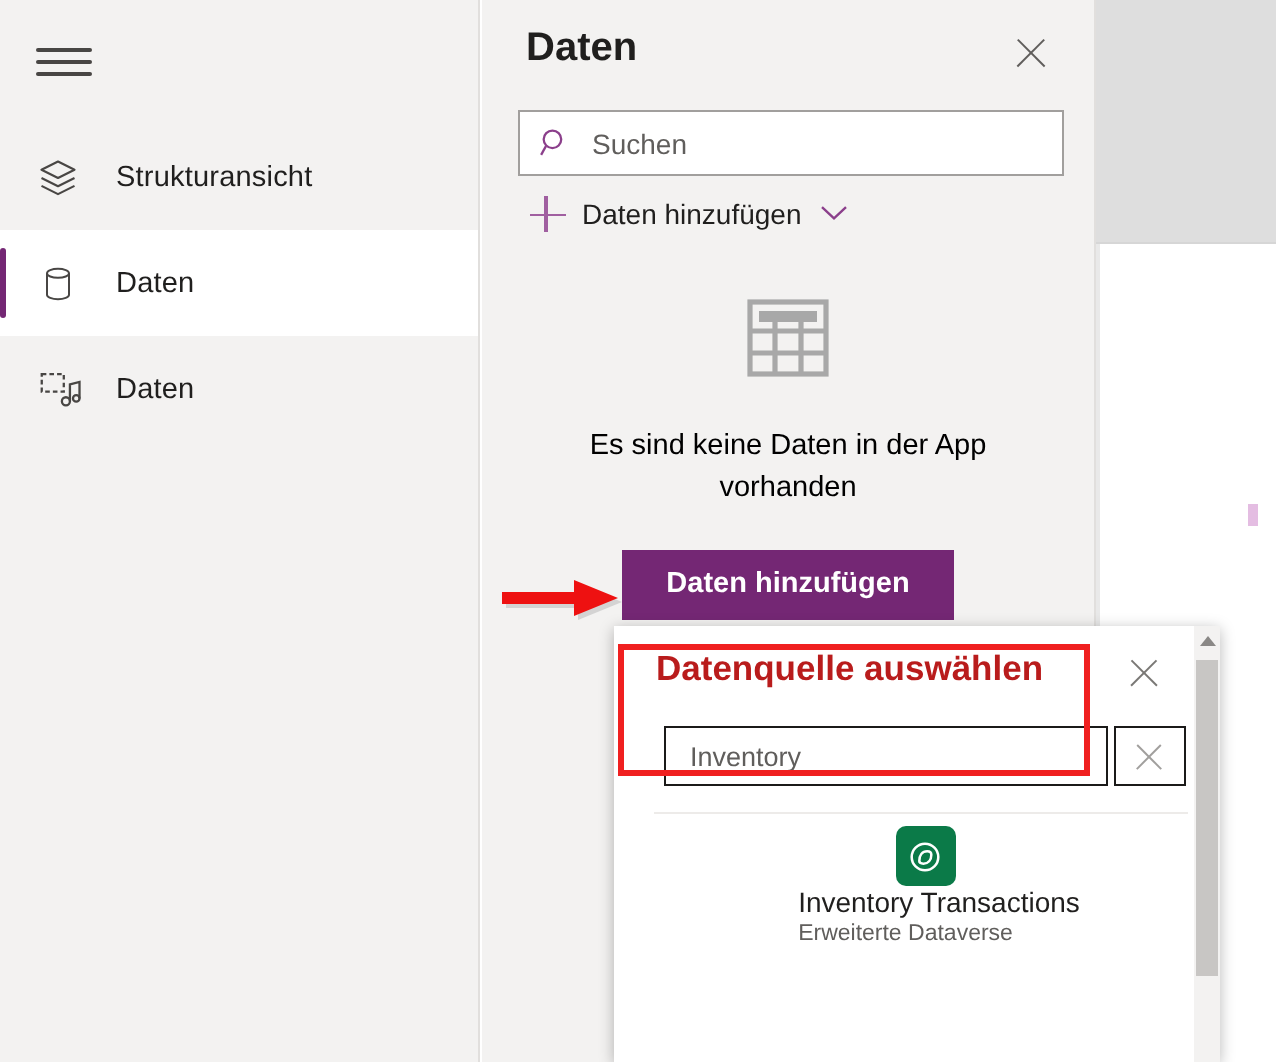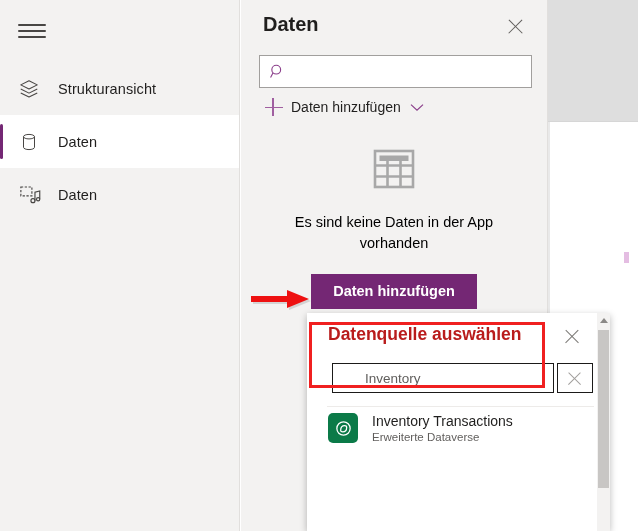--- a/index.html
+++ b/index.html
@@ -180,6 +180,7 @@
           <line x1="5.6" y1="14.2" x2="2.2" y2="20.4"></line>
         </svg>
     </span>
+    <input type="text" value="" placeholder="Suchen" style="">
   </div>
 
   <div class="addbar">

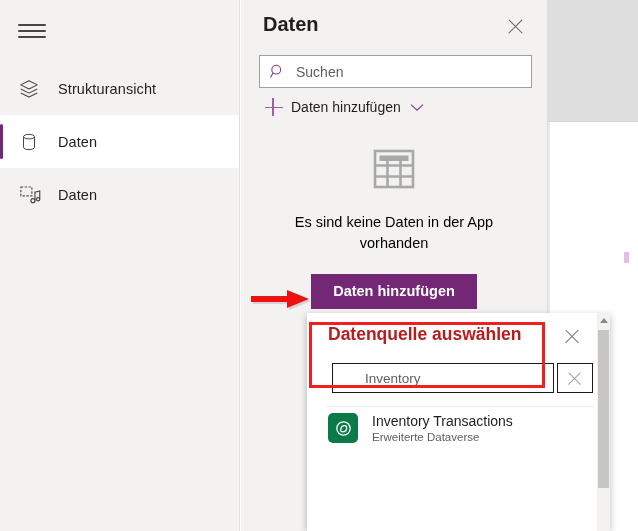--- a/index.html
+++ b/index.html
@@ -79,7 +79,7 @@
   .dlg-close:after{transform:rotate(-45deg);}
 
   .dlg-search{position:absolute;left:25px;top:50px;width:222px;height:30px;background:#fff;
-              border:1.4px solid #1b1a19;box-sizing:border-box;display:flex;align-items:center;padding-left:20px;}
+              border:1.4px solid #1b1a19;box-sizing:border-box;display:flex;align-items:center;}
   .dlg-search input{border:0;outline:0;background:transparent;font-size:13.5px;color:#605e5c;
                     margin-left:10px;width:195px;font-family:inherit;}
   .dlg-clear{position:absolute;left:250px;top:50px;width:36px;height:30px;border:1.4px solid #1b1a19;

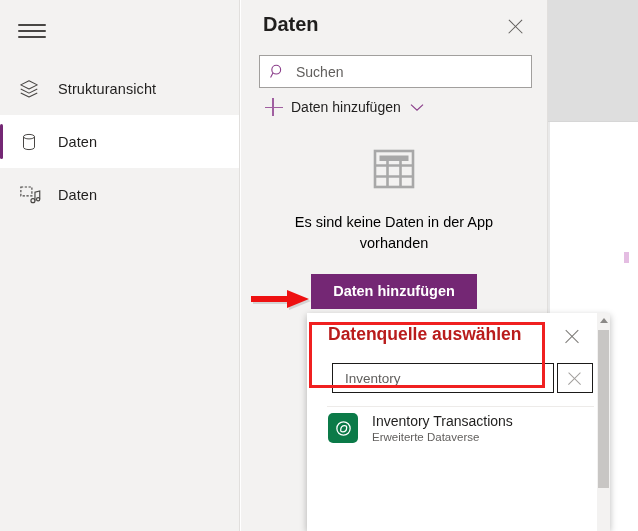--- a/index.html
+++ b/index.html
@@ -91,7 +91,7 @@
   .dlg-divider{position:absolute;left:20px;top:93px;width:267px;height:1px;background:#edebe9;}
 
   .dlg-list{position:absolute;left:0;top:100px;width:290px;}
-  .src-row{display:flex;align-items:flex-start;height:46px;padding-left:21px;cursor:pointer;position:relative;}
+  .src-row{display:flex;align-items:center;height:46px;padding-left:21px;cursor:pointer;position:relative;flex-direction:column;}
   .src-ico{width:30px;height:30px;border-radius:5px;flex:0 0 30px;display:flex;align-items:center;justify-content:center;}
   .src-text{margin-left:14px;}
   .src-name{font-size:14px;color:#201f1e;line-height:17px;}

